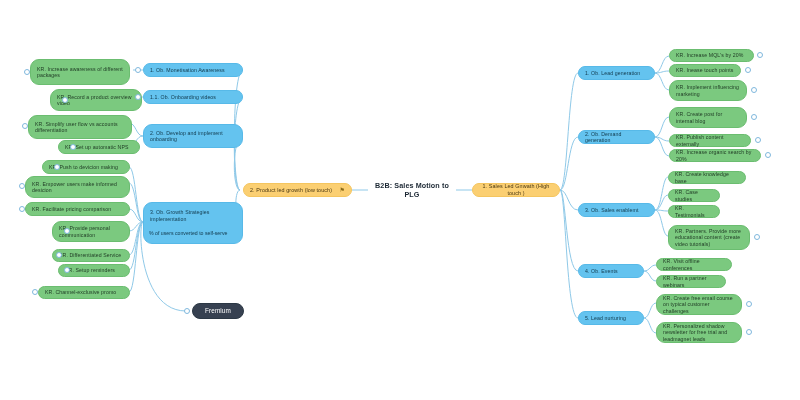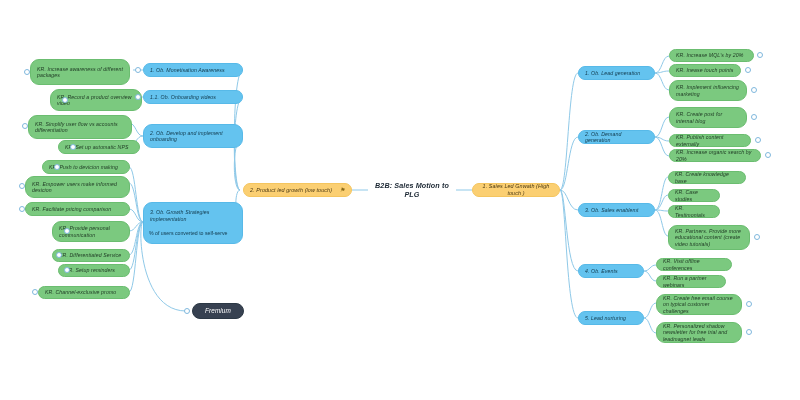--- a/index.html
+++ b/index.html
@@ -18,7 +18,6 @@
     line-height:1.25;
     color:#2f3b45;
     letter-spacing:0.1px;
-    font-style:italic;
     -webkit-font-smoothing:antialiased;
   }
   .node.green{background:#7bc97f;border:1px solid #6bbd70;color:#1f3a24;}

